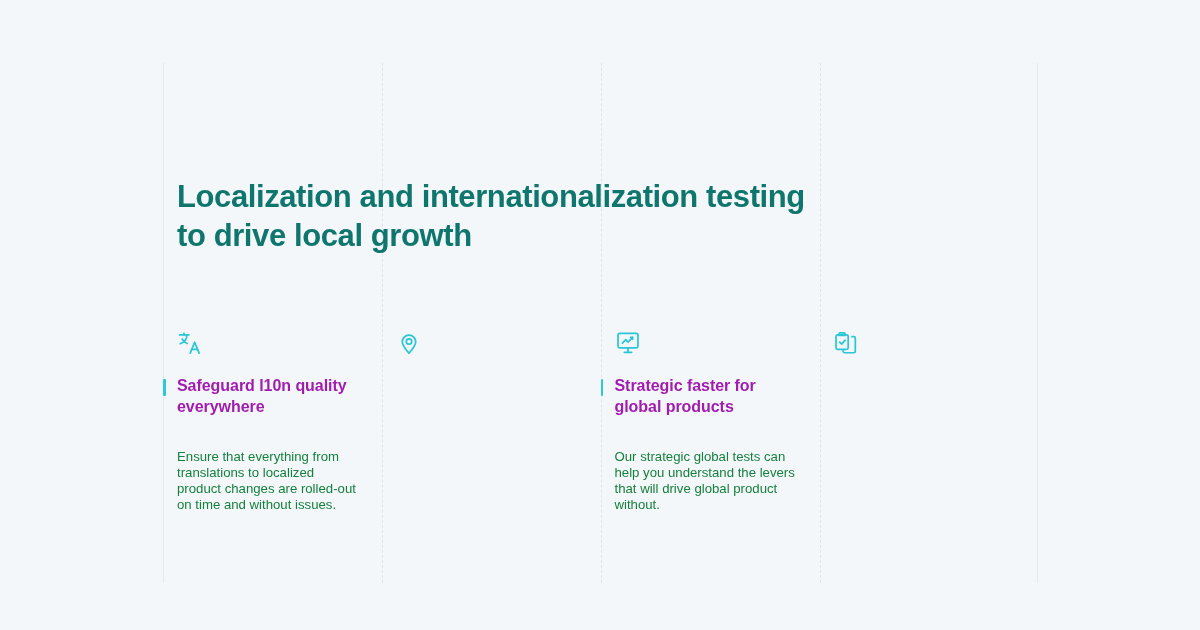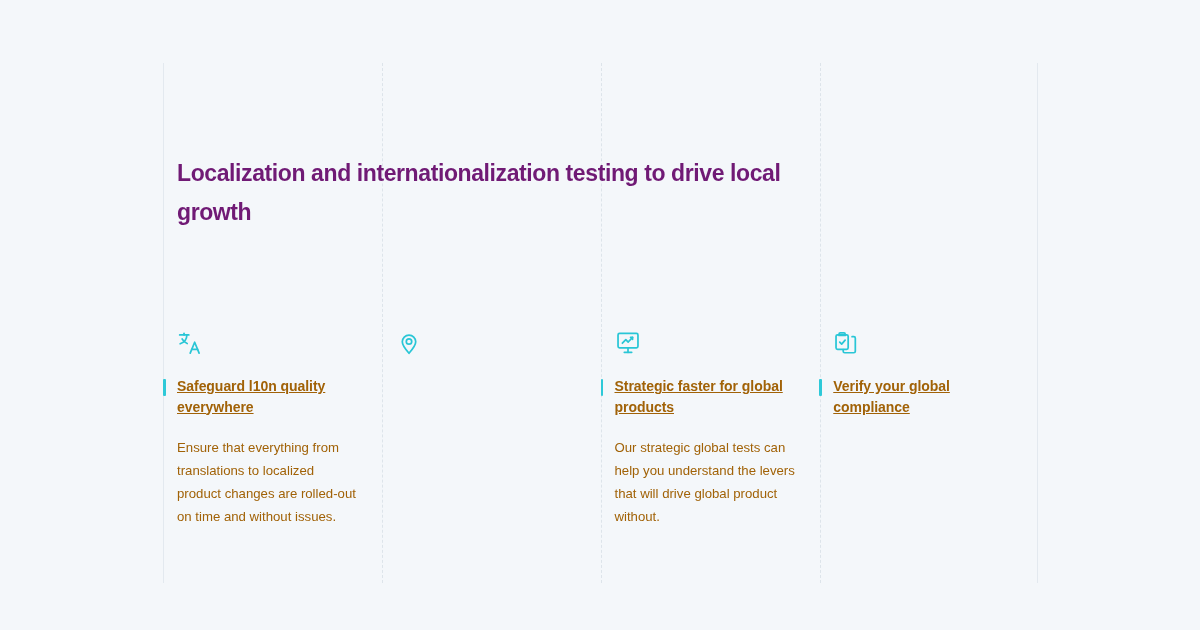--- a/index.html
+++ b/index.html
@@ -44,13 +44,13 @@
   .headline {
     position: absolute;
     left: 177px;
-    top: 139px;
+    top: 156px;
     width: 650px;
-    font-size: 23px;
+    font-size: 31px;
     line-height: 39px;
     font-weight: bold;
     letter-spacing: -0.4px;
-    color: #701a75;
+    color: #0f766e;
   }
 
   

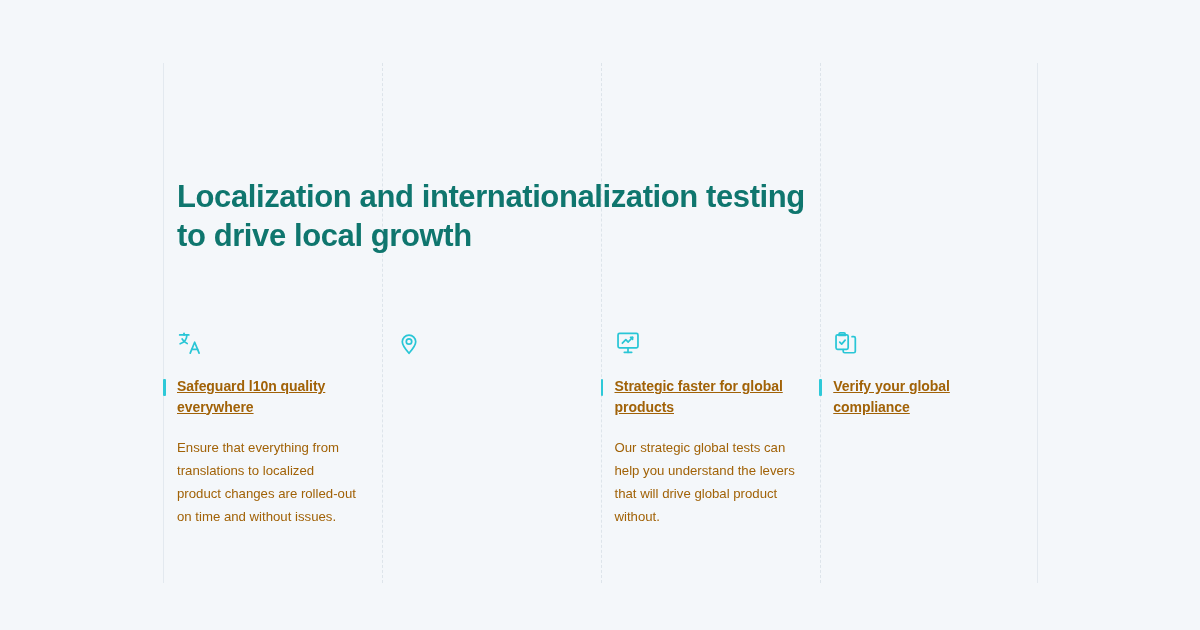--- a/index.html
+++ b/index.html
@@ -101,12 +101,11 @@
     border-radius: 1px;
   }
   .col-head {
-    font-size: 14px;
+    font-size: 16px;
     line-height: 20.5px;
     font-weight: bold;
-    color: #a16207;
+    color: #a21caf;
     letter-spacing: -0.05px;
-    text-decoration: underline;
   }
   .col-body {
     margin-top: 19px;

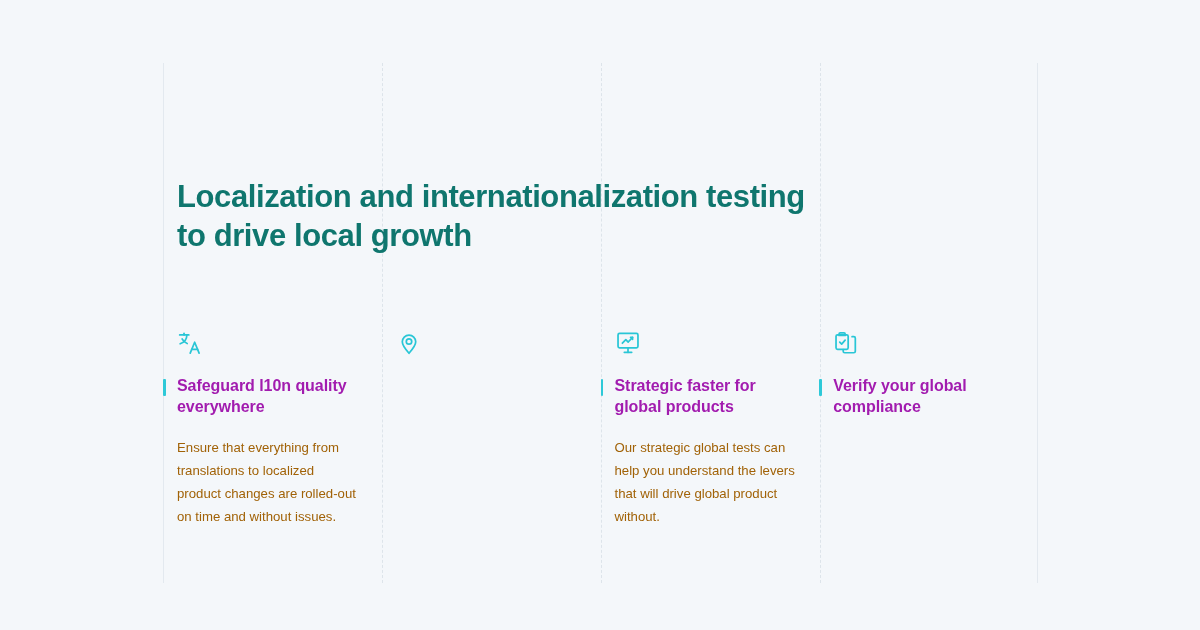--- a/index.html
+++ b/index.html
@@ -183,10 +183,6 @@
           <path d="M6.2 11.2l1.8 1.8 3.2-3.6"></path>
         </svg>
       </span>
-      <div class="col-head-wrap">
-        <span class="accent-bar"></span>
-        <div class="col-head">Verify your global compliance</div>
-      </div>
     </div>
 
   </div>

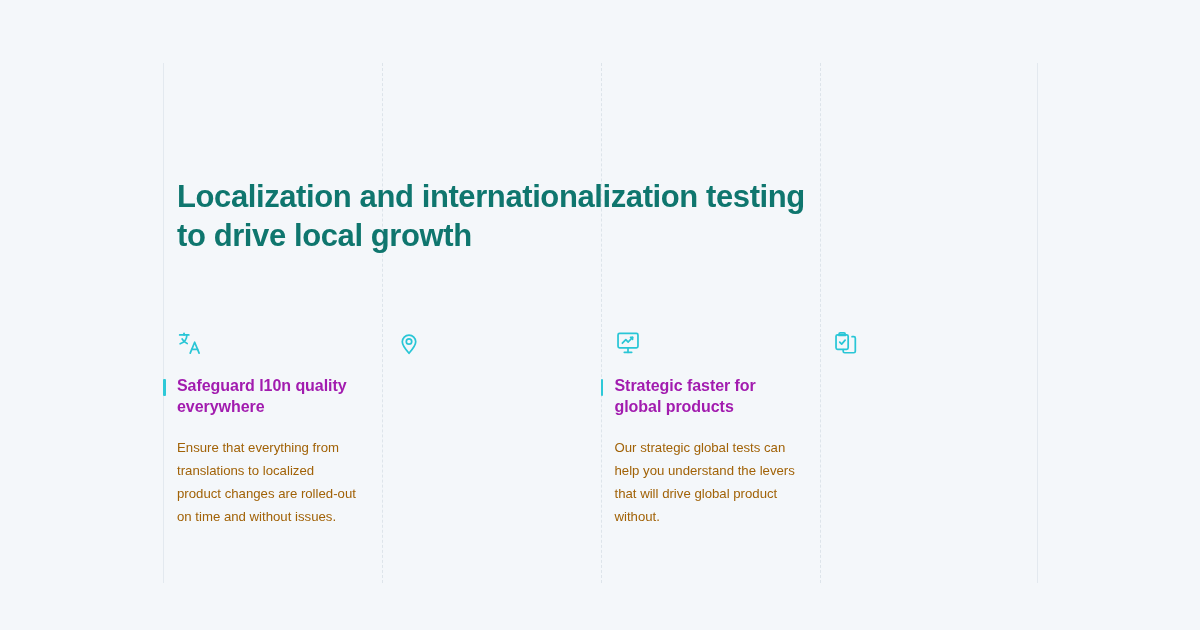--- a/index.html
+++ b/index.html
@@ -108,10 +108,10 @@
     letter-spacing: -0.05px;
   }
   .col-body {
-    margin-top: 19px;
+    margin-top: 32px;
     font-size: 13.2px;
-    line-height: 23px;
-    color: #a16207;
+    line-height: 16px;
+    color: #15803d;
   }
 </style>
 </head>

